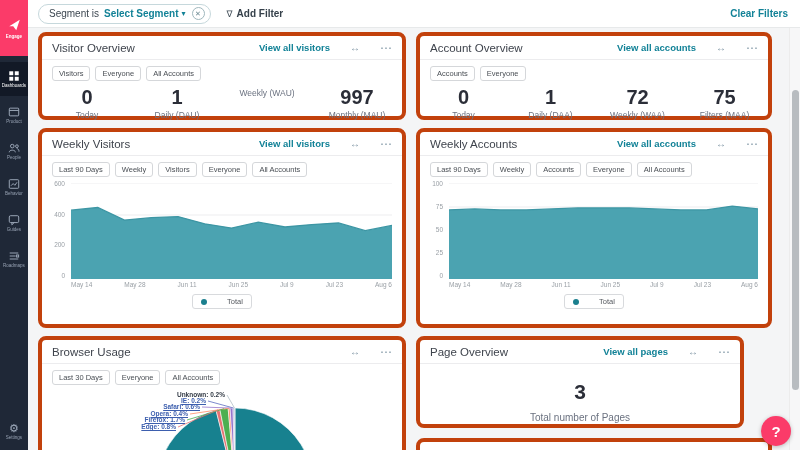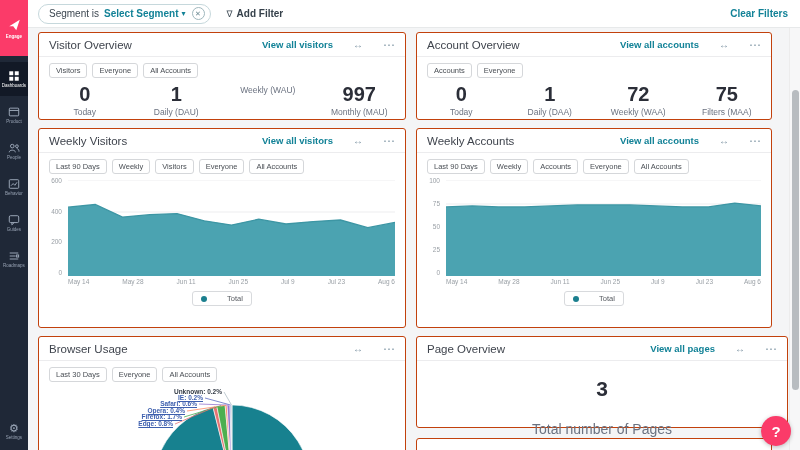--- a/index.html
+++ b/index.html
@@ -31,7 +31,7 @@
 
   
   .content-bg { position:absolute; left:28px; top:28px; width:772px; height:422px; background:#f4f5f6; }
-  .card { position:absolute; background:#fff; border:1px solid #c2410c; border-radius:3px; z-index:2; }
+  .card { position:absolute; background:#fff; border:4px solid #c2410c; border-radius:8px; z-index:2; }
   .card-header { height:24px; display:flex; align-items:center; padding:0 10px; border-bottom:1px solid #ececee; }
   .card-title { font-size:11.5px; color:#3f444d; }
   .card-actions { margin-left:auto; display:flex; align-items:center; gap:20px; }

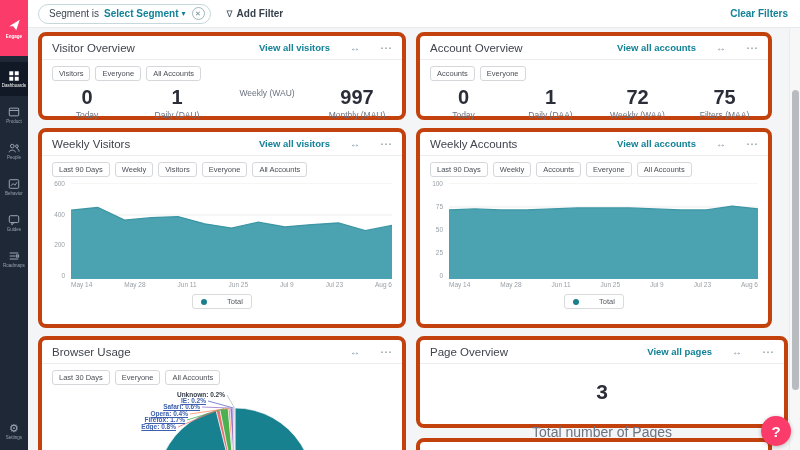--- a/index.html
+++ b/index.html
@@ -369,7 +369,7 @@
     </div>
 </section>
 
-<section class="card" style="left:416px; top:336px; width:372px; height:92px">
+<section class="card" style="left:416px; top:336px; width:328px; height:92px">
   <div class="card-header">
     <span class="card-title">Page Overview</span>
     <span class="card-actions">

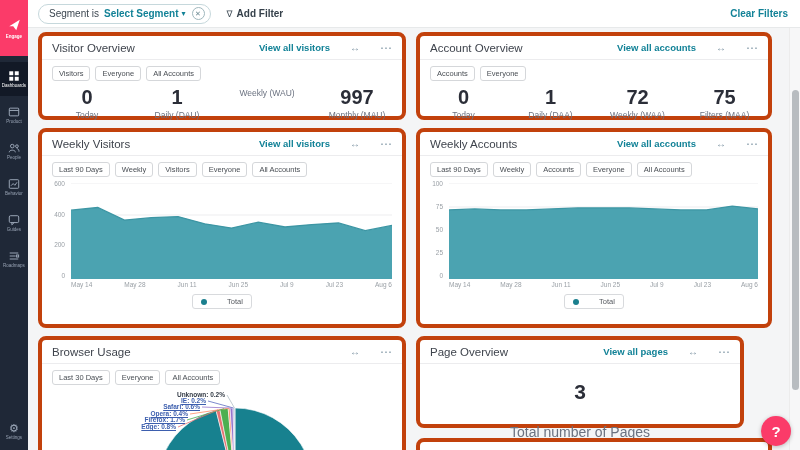--- a/index.html
+++ b/index.html
@@ -67,7 +67,7 @@
   
   .big-num-wrap { text-align:center; margin-top:16px; }
   .big-num { font-size:21px; font-weight:bold; color:#2b2e38; }
-  .big-num-label { font-size:14px; color:#6b7280; margin-top:20px; }
+  .big-num-label { font-size:10px; color:#6b7280; margin-top:8px; }
 
   
   .help-btn { position:absolute; left:761px; top:416px; width:30px; height:30px; border-radius:50%; background:#fb3b69; color:#fff; font-size:15px; font-weight:bold; display:flex; align-items:center; justify-content:center; box-shadow:0 1px 4px rgba(0,0,0,.25); cursor:pointer; z-index:10; }

